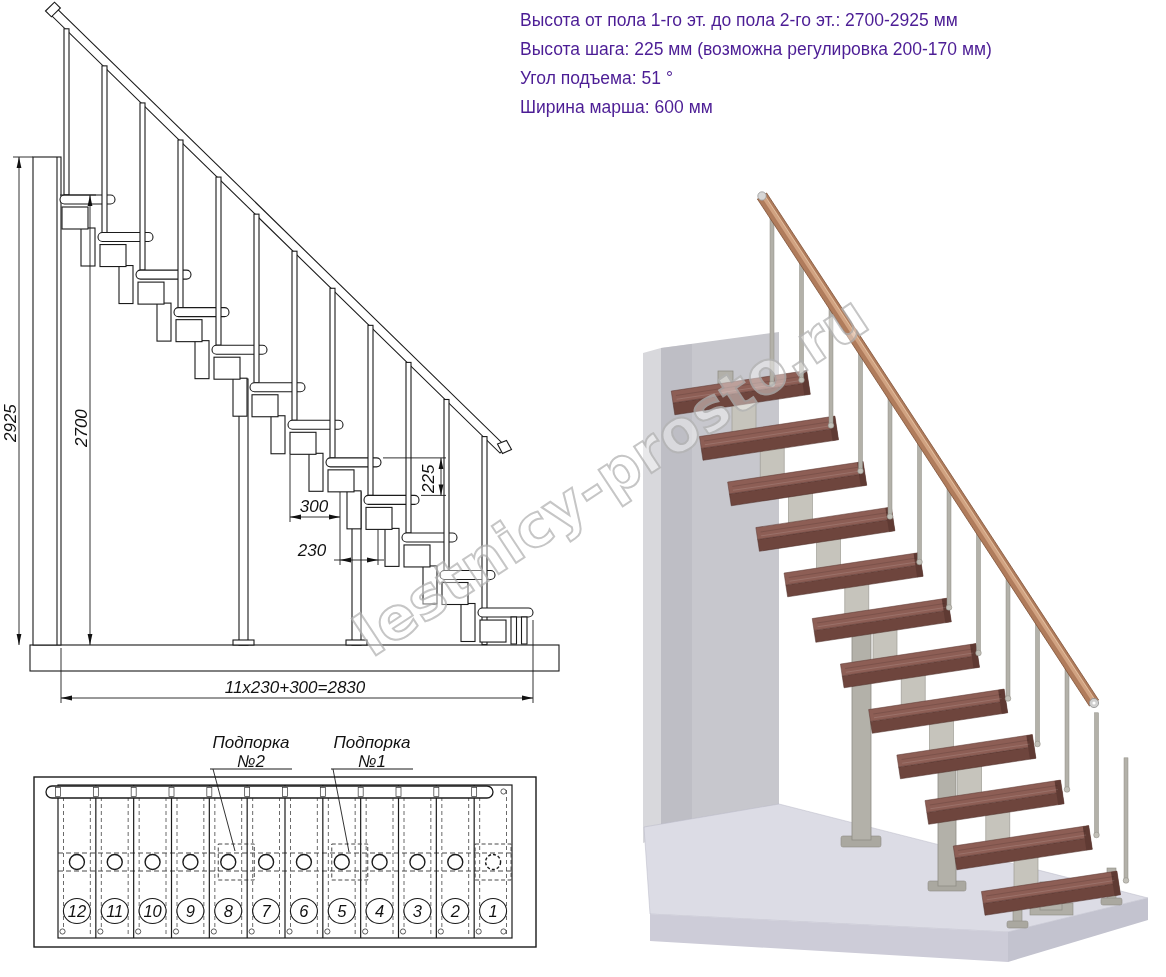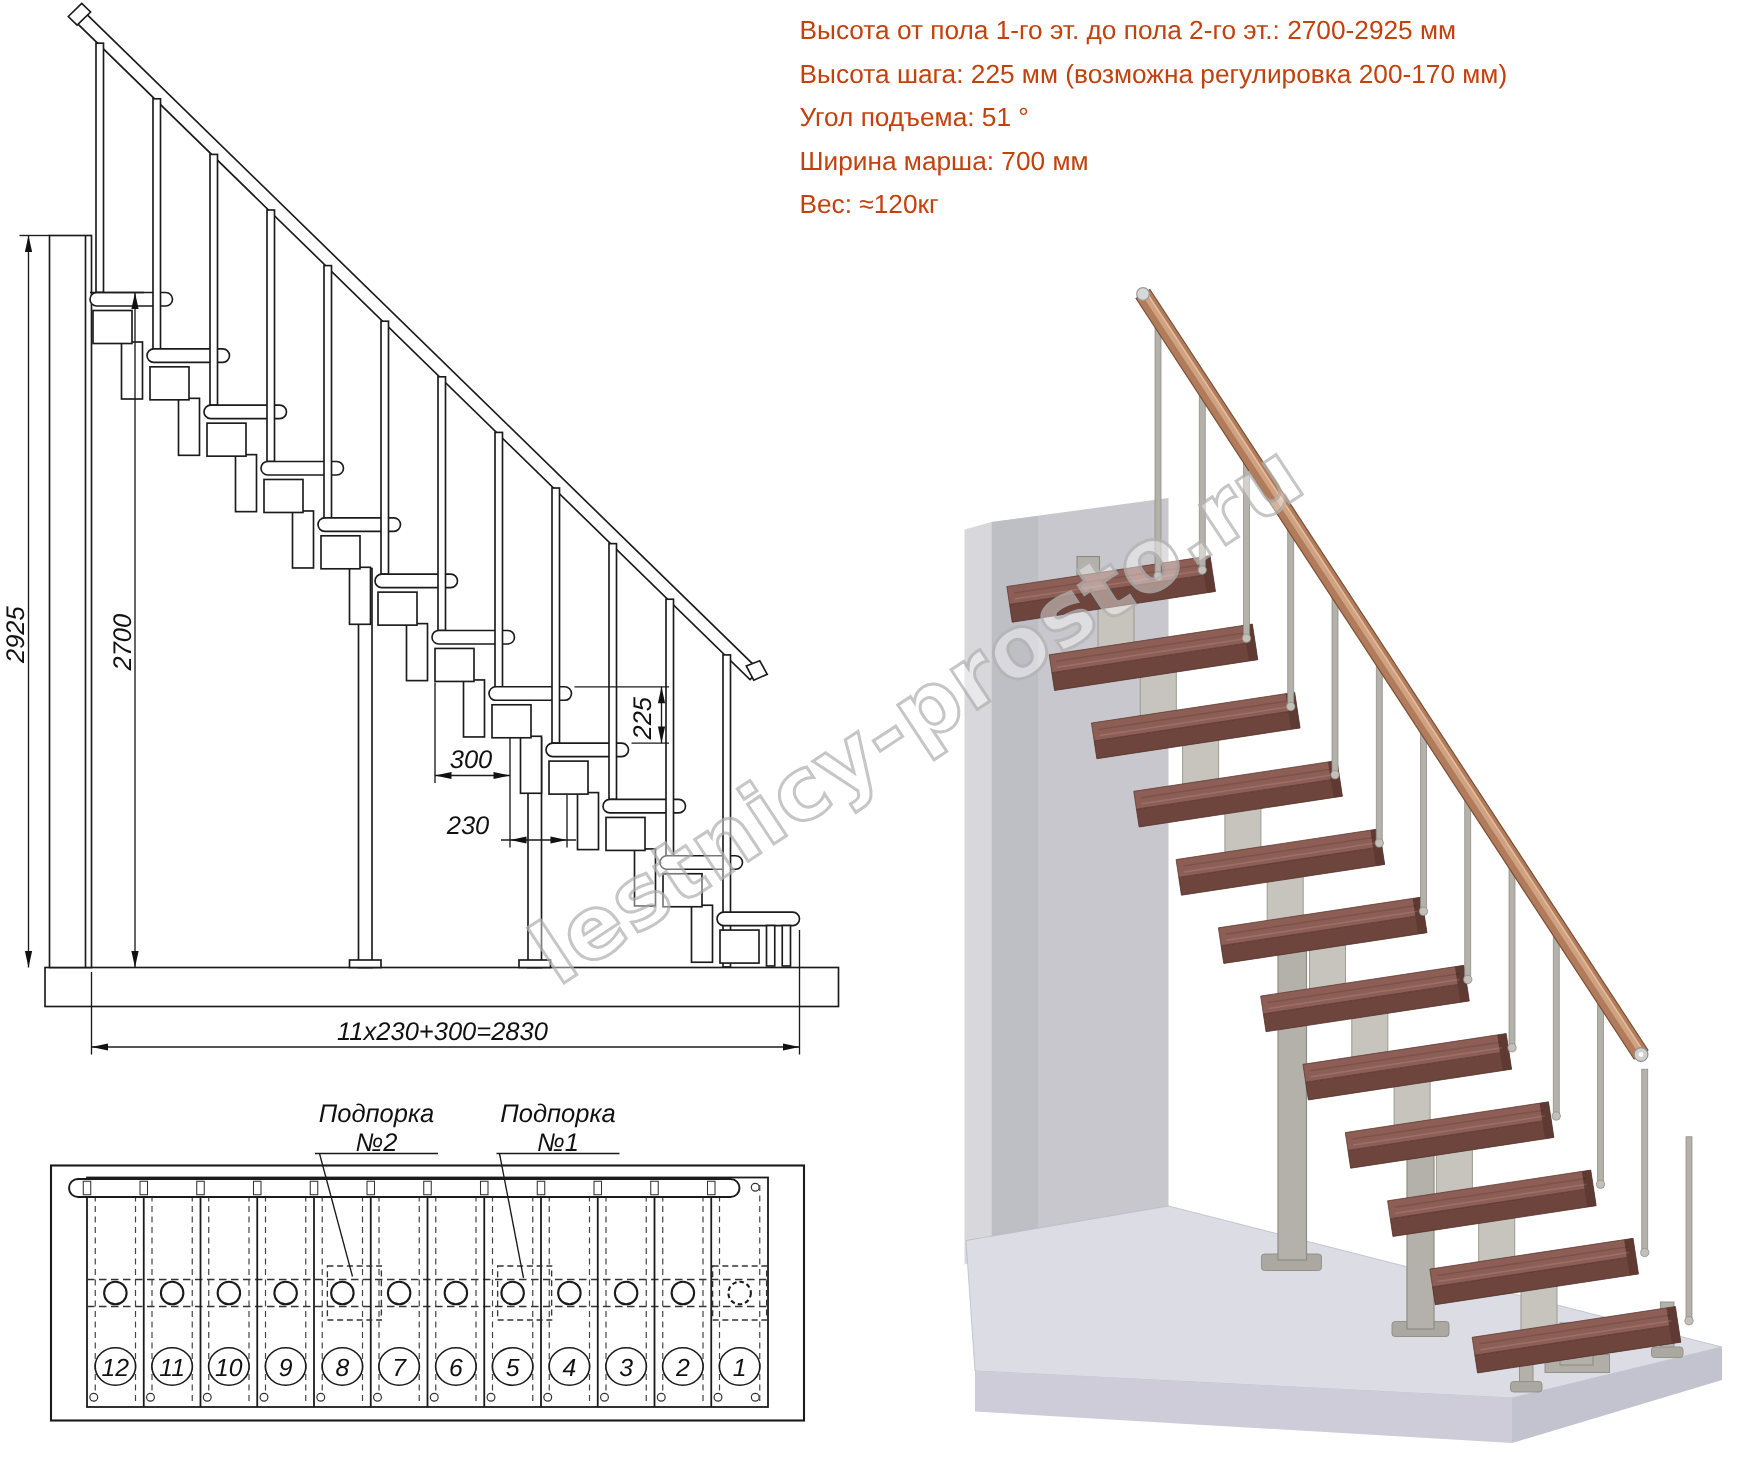--- a/index.html
+++ b/index.html
@@ -4,7 +4,7 @@
 <style>
   html,body{margin:0;padding:0;background:#fff;}
   body{width:1166px;height:977px;position:relative;font-family:"Liberation Sans",sans-serif;overflow:hidden;}
-  #spec-block{position:absolute;left:520px;top:6px;font-size:17.5px;line-height:29px;color:#c2410c;white-space:nowrap;margin-left:13px;}
+  #spec-block{position:absolute;left:520px;top:6px;font-size:17.5px;line-height:29px;color:#4c1d95;white-space:nowrap;}
   svg{position:absolute;left:0;top:0;}
   .dim{font:italic 17px "Liberation Sans",sans-serif;fill:#111;}
   .dimc{font:italic 17px "Liberation Sans",sans-serif;fill:#111;text-anchor:middle;}

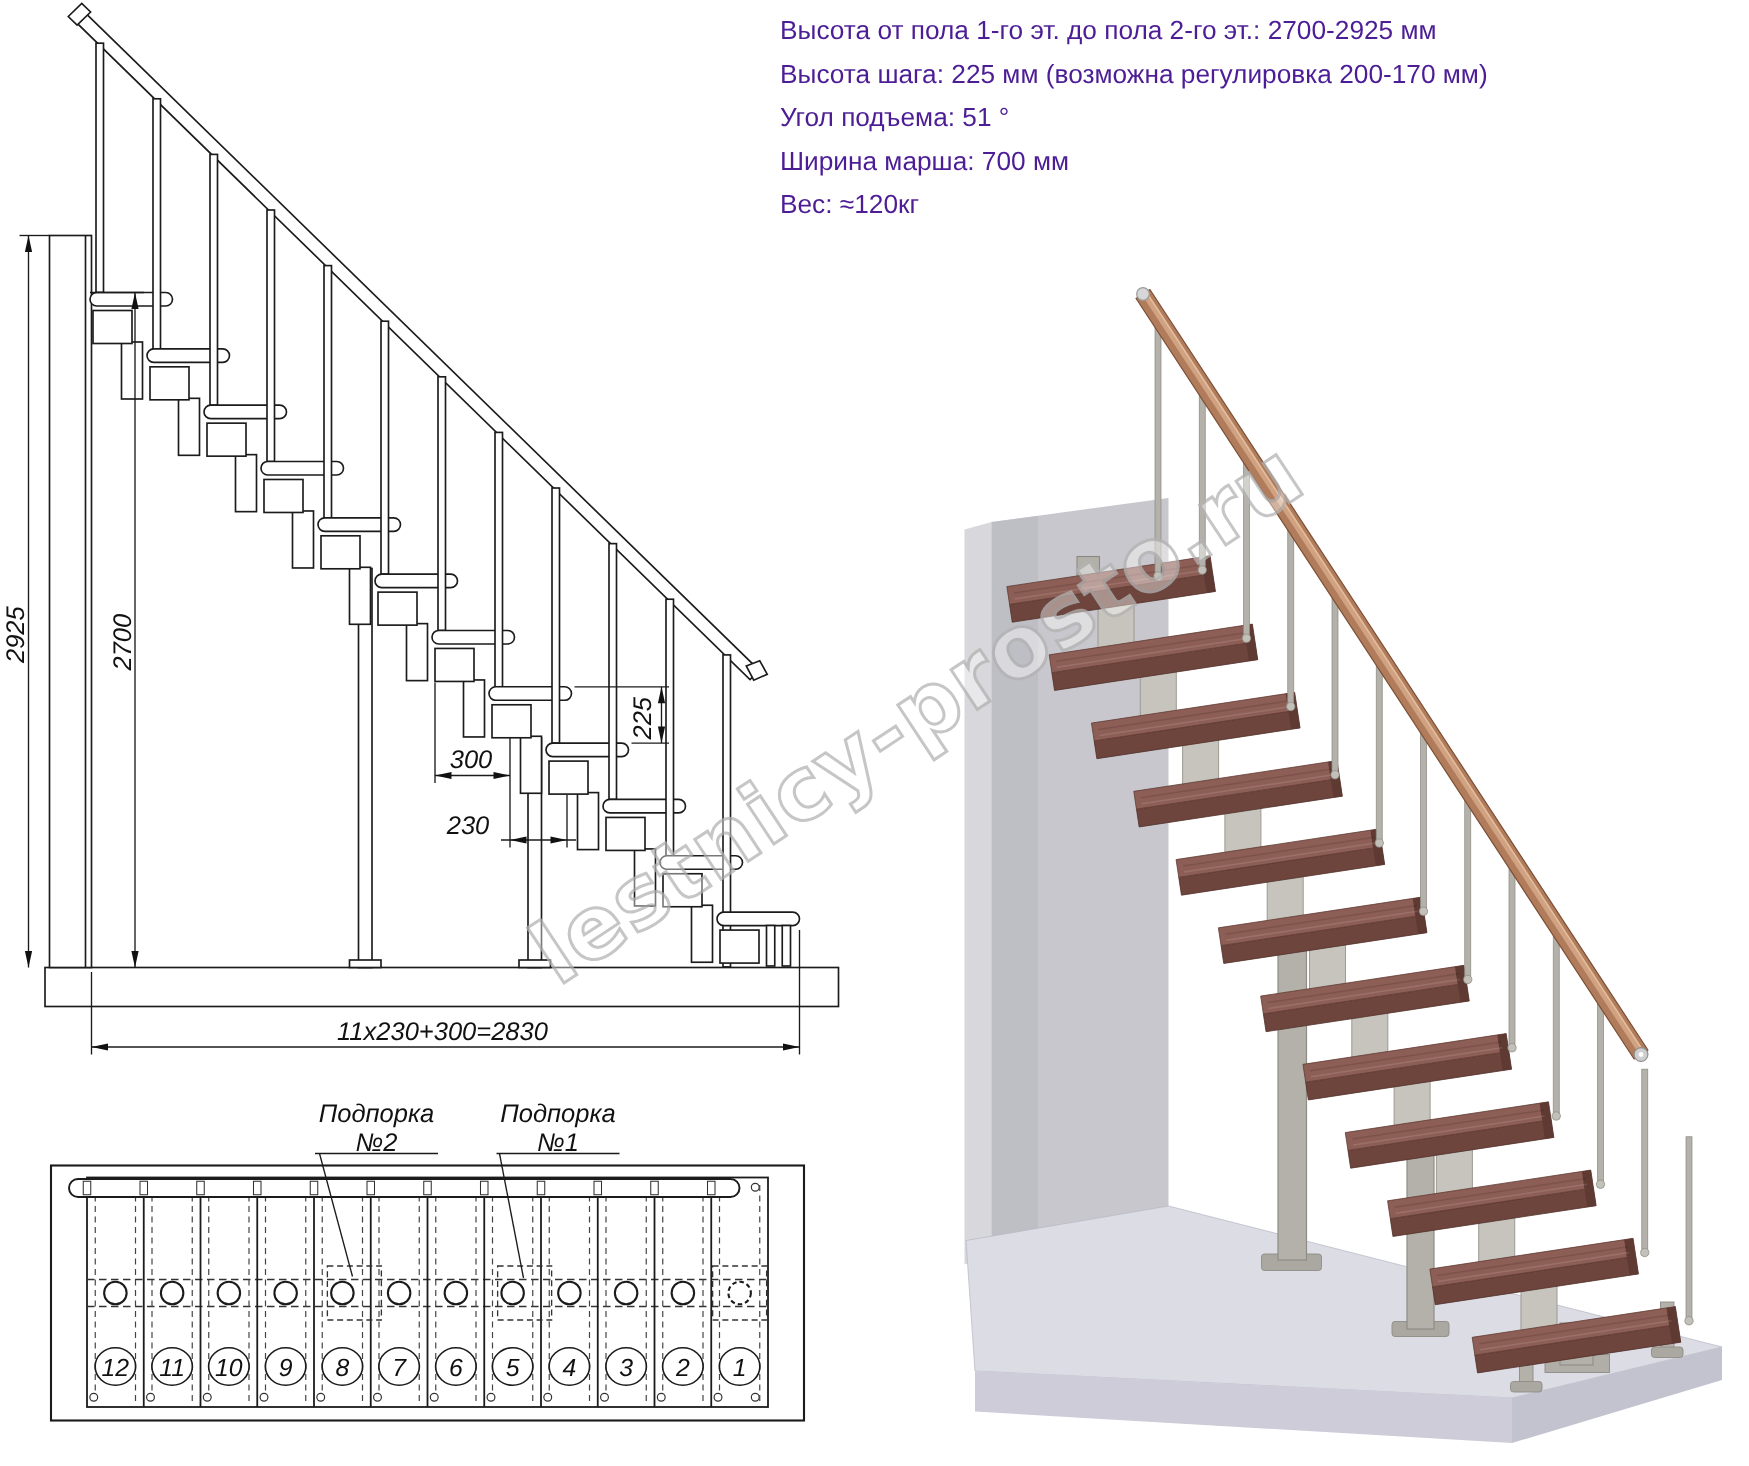--- a/index.html
+++ b/index.html
@@ -19,7 +19,7 @@
   <div>Высота от пола 1-го эт. до пола 2-го эт.: 2700-2925 мм</div>
   <div>Высота шага: 225 мм (возможна регулировка 200-170 мм)</div>
   <div>Угол подъема: 51 °</div>
-  <div>Ширина марша: 700 мм</div>
+  <div>Ширина марша: 600 мм</div>
   <div>Вес: ≈120кг</div>
 </div>
 

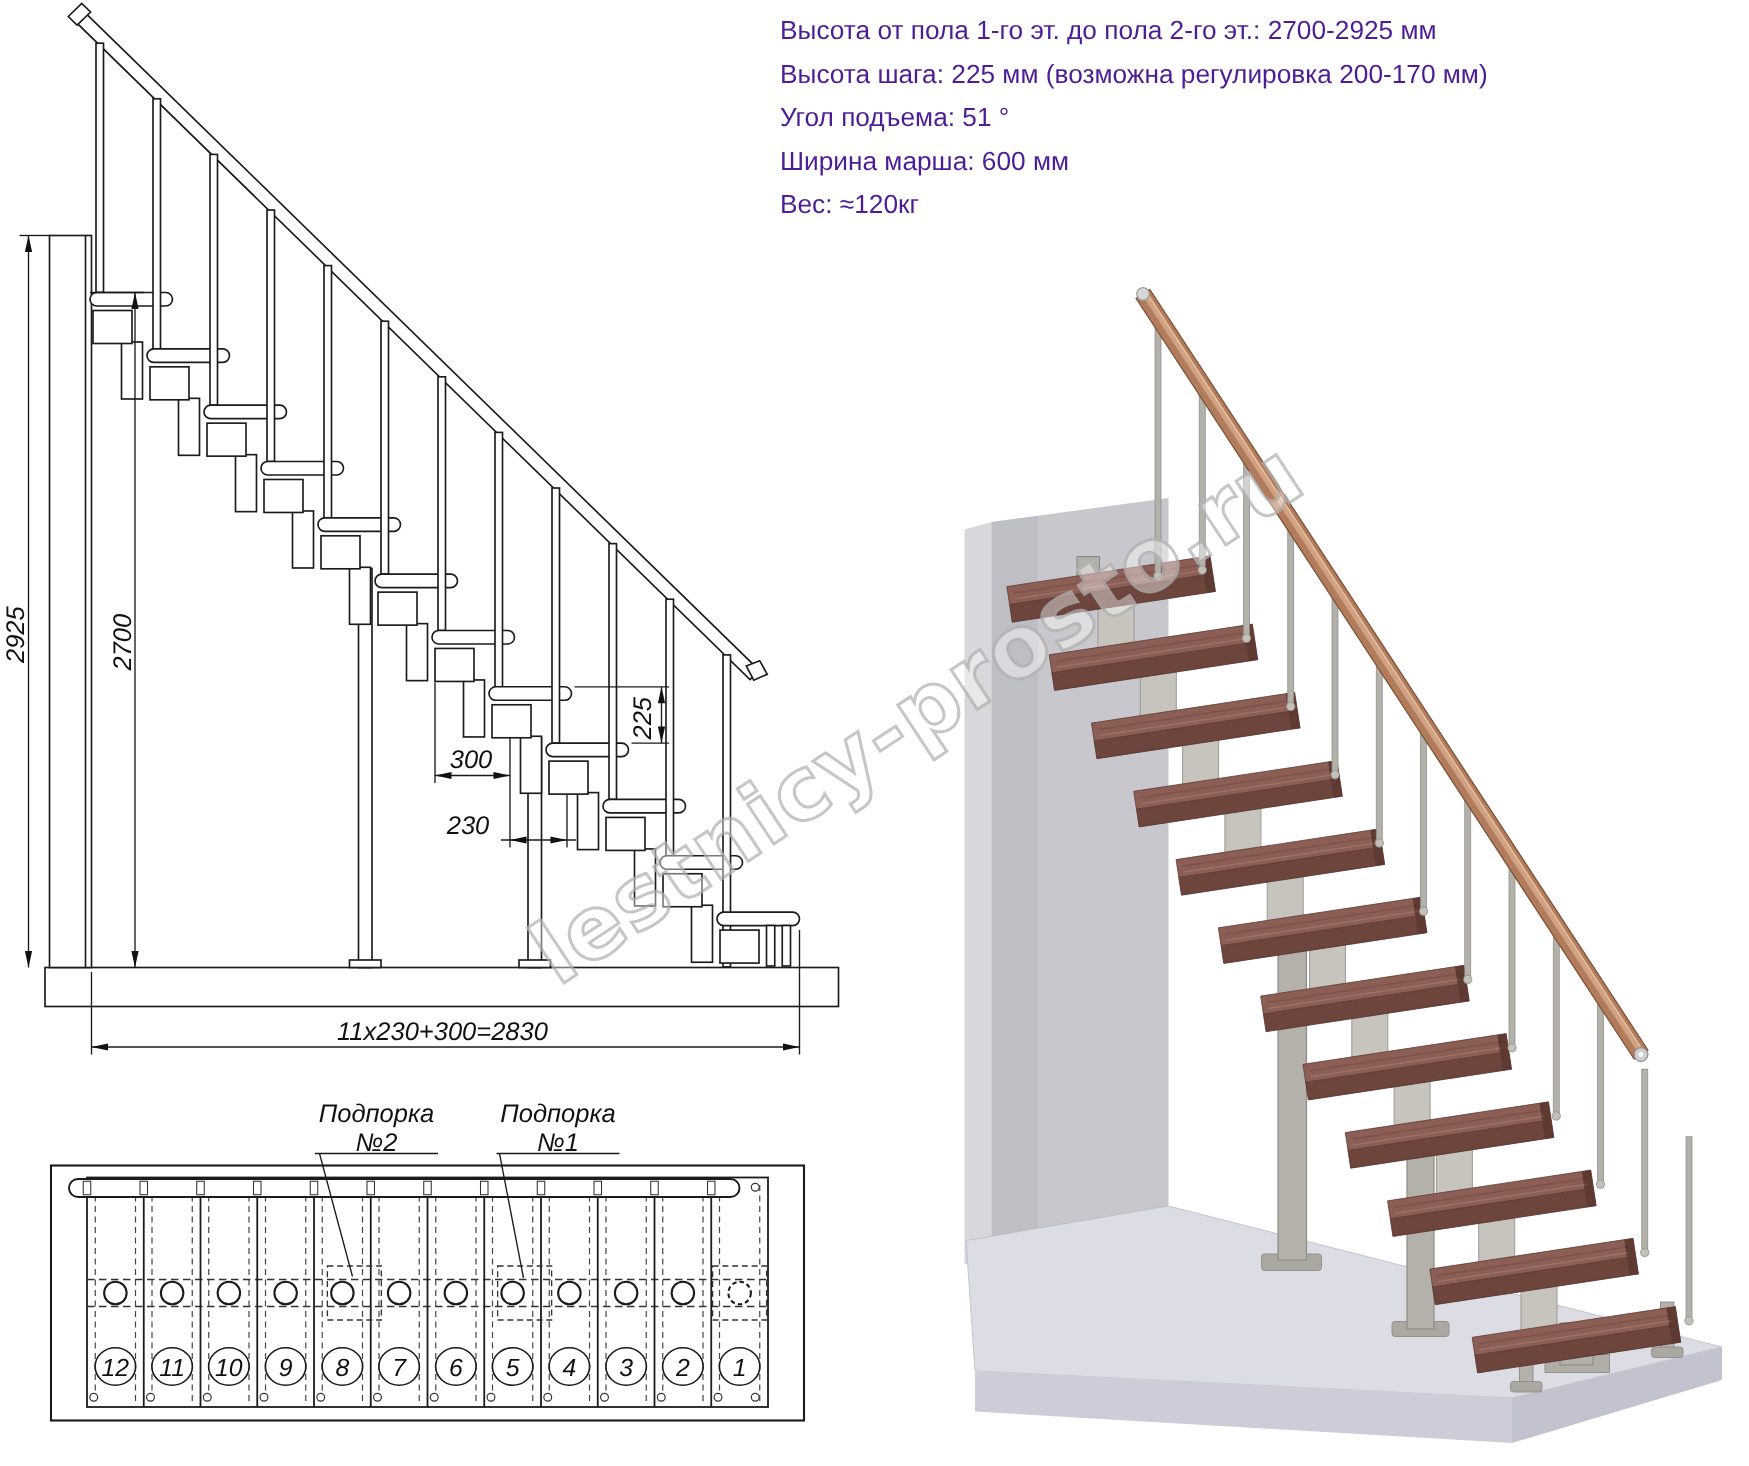--- a/index.html
+++ b/index.html
@@ -20,7 +20,6 @@
   <div>Высота шага: 225 мм (возможна регулировка 200-170 мм)</div>
   <div>Угол подъема: 51 °</div>
   <div>Ширина марша: 600 мм</div>
-  <div>Вес: ≈120кг</div>
 </div>
 
 <svg id="scene" width="1166" height="977" viewBox="0 0 1166 977">

